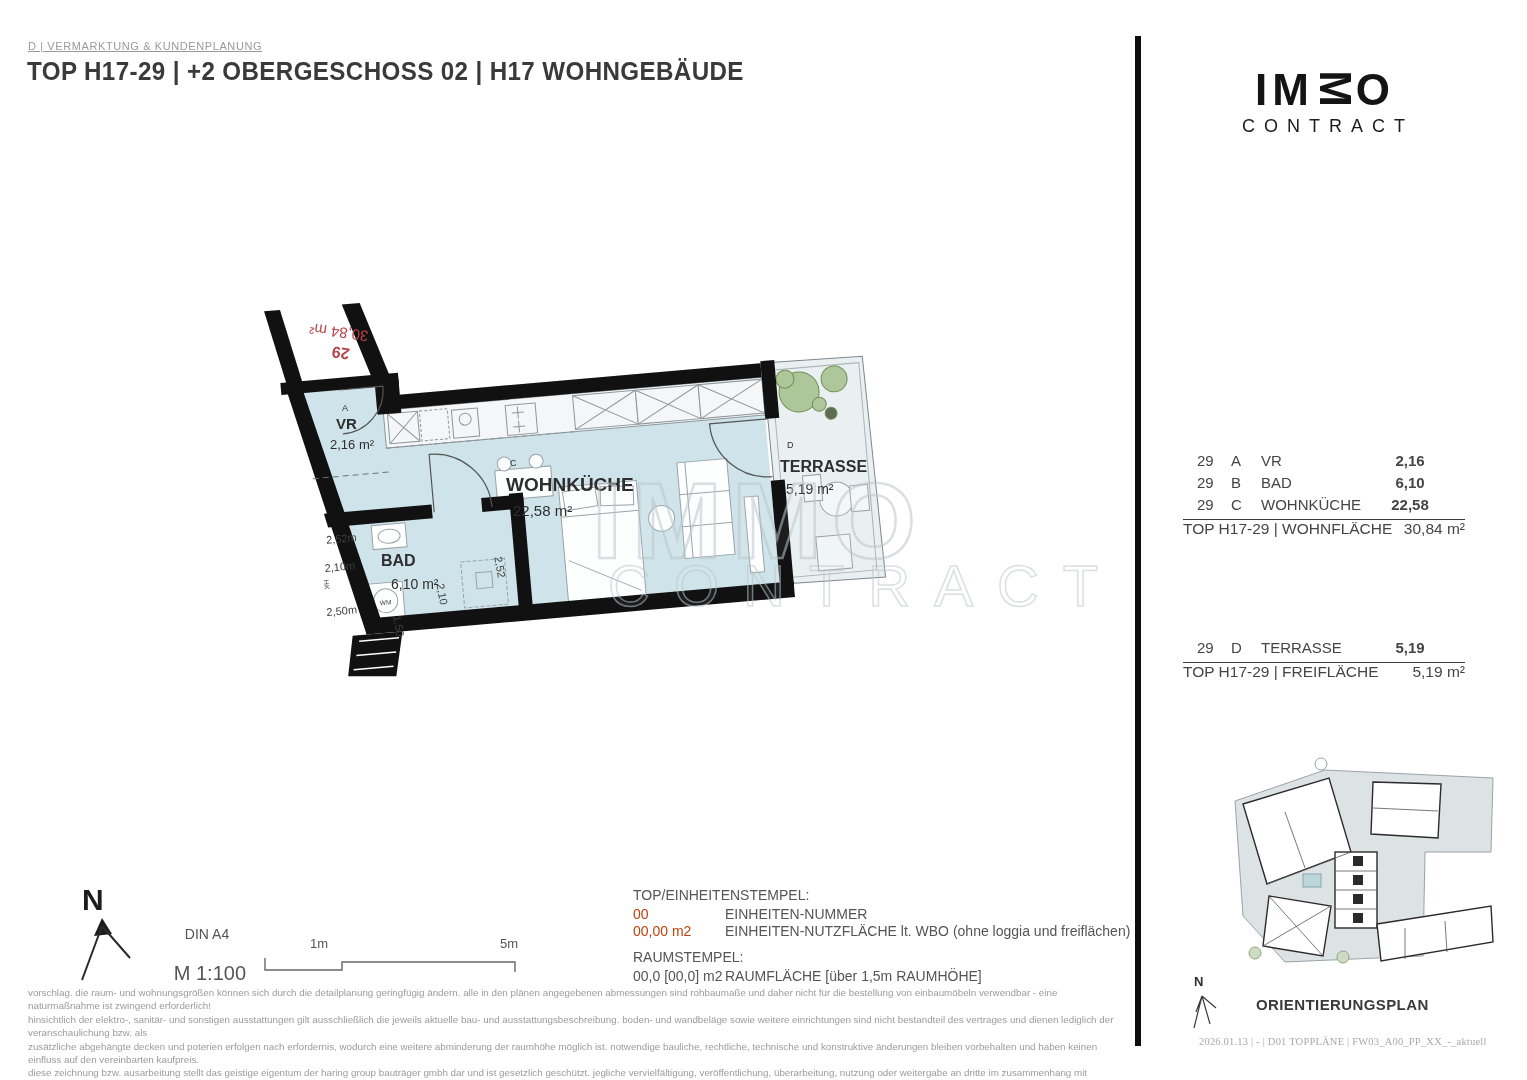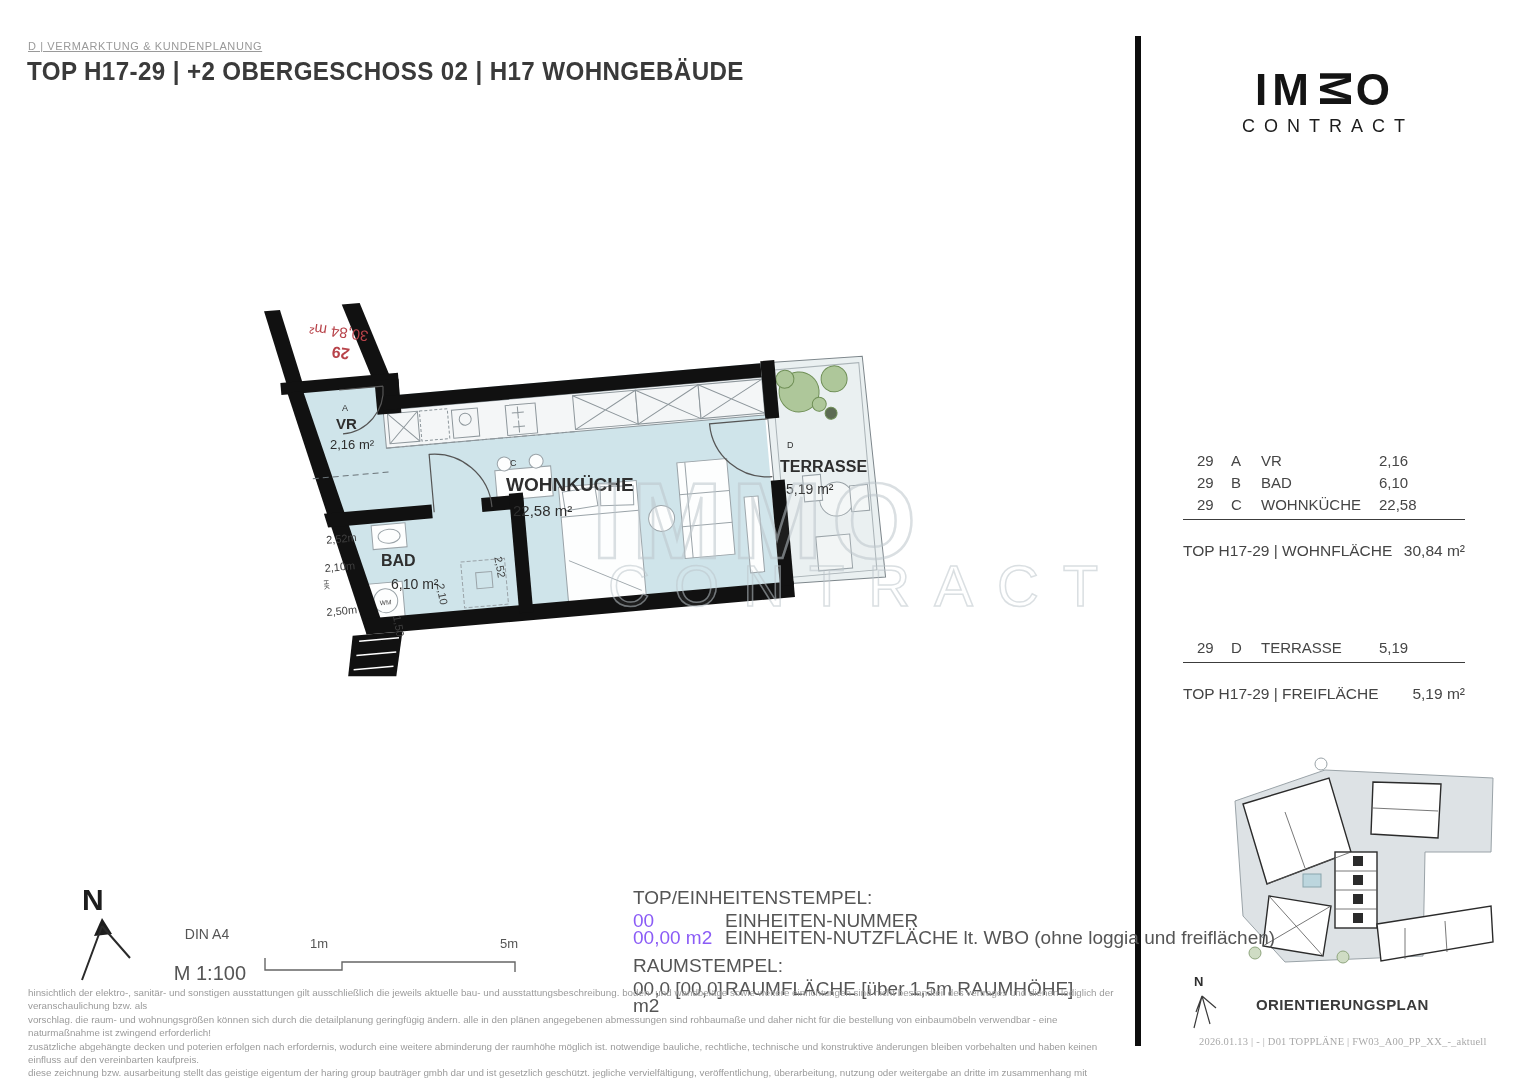--- a/index.html
+++ b/index.html
@@ -24,7 +24,7 @@
   
   .atable{left:1183px;width:282px;font-size:15px;color:#454545;}
   .atable .row{display:grid;grid-template-columns:34px 30px 1fr 62px;line-height:22px;padding:0 24px 0 14px;}
-  .atable .row .val{text-align:left;}
+  .atable .row .val{text-align:center;font-weight:bold;}
   .atable .total{display:flex;justify-content:space-between;border-top:1.5px solid #3c3c3c;
                  margin-top:3px;padding-top:22px;font-size:15.5px;text-align:center;}
   .t1{top:450px;} .t2{top:637px;}

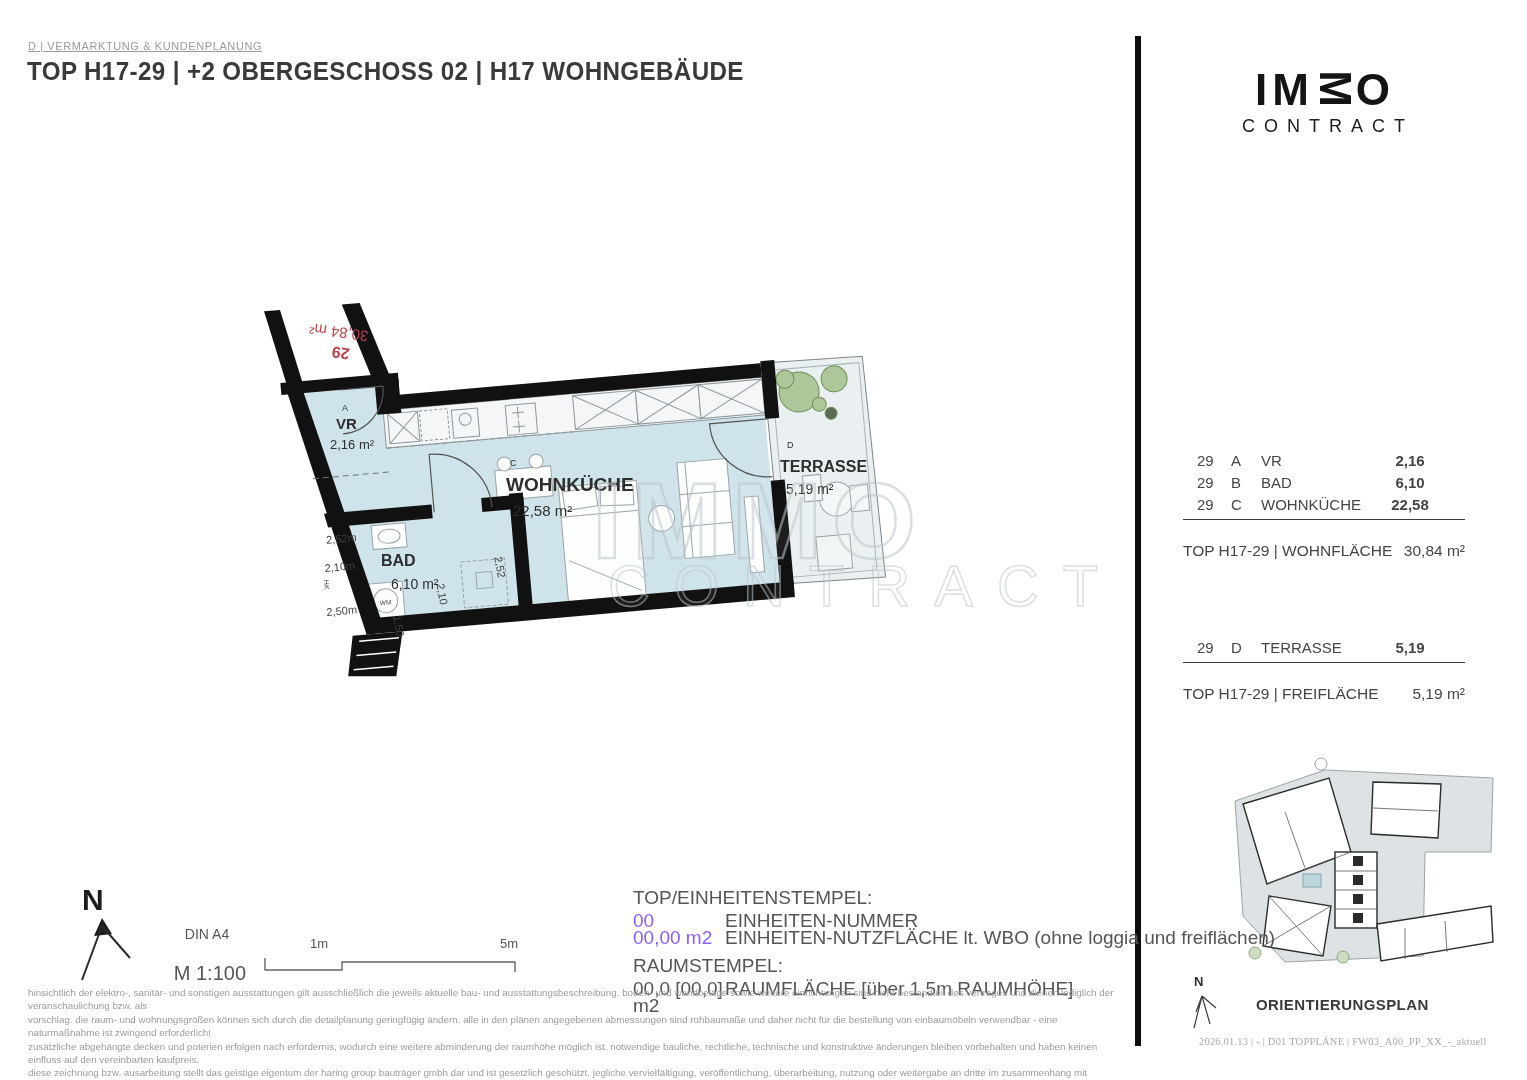--- a/index.html
+++ b/index.html
@@ -26,7 +26,7 @@
   .atable .row{display:grid;grid-template-columns:34px 30px 1fr 62px;line-height:22px;padding:0 24px 0 14px;}
   .atable .row .val{text-align:center;font-weight:bold;}
   .atable .total{display:flex;justify-content:space-between;border-top:1.5px solid #3c3c3c;
-                 margin-top:3px;padding-top:22px;font-size:15.5px;text-align:center;}
+                 margin-top:3px;padding-top:0;font-size:15.5px;text-align:center;}
   .t1{top:450px;} .t2{top:637px;}
 
   

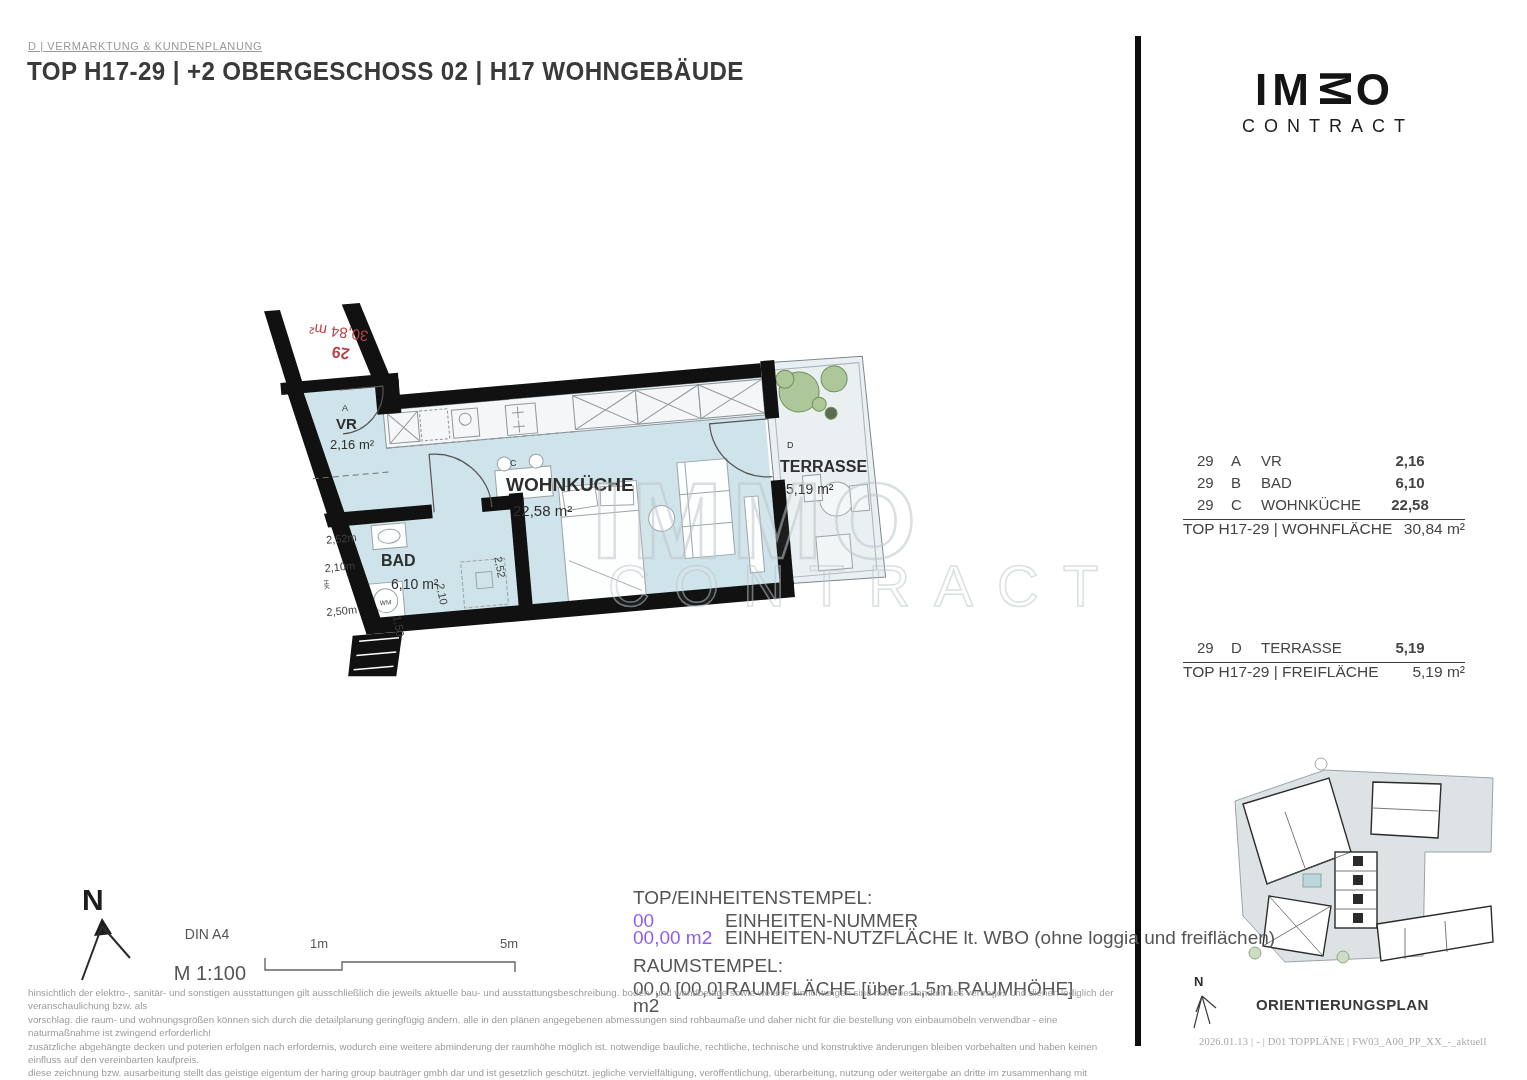--- a/index.html
+++ b/index.html
@@ -40,7 +40,7 @@
   .mscale{left:150px;top:962px;width:96px;text-align:right;font-size:20px;color:#555;}
 
   
-  .legend{left:633px;top:887px;font-size:19px;color:#555;}
+  .legend{left:633px;top:887px;font-size:14px;color:#555;}
   .legend .lt{margin-bottom:3px;}
   .legend .lrow{display:grid;grid-template-columns:92px 1fr;line-height:17px;}
   .legend .red{color:#8b5cf6;}

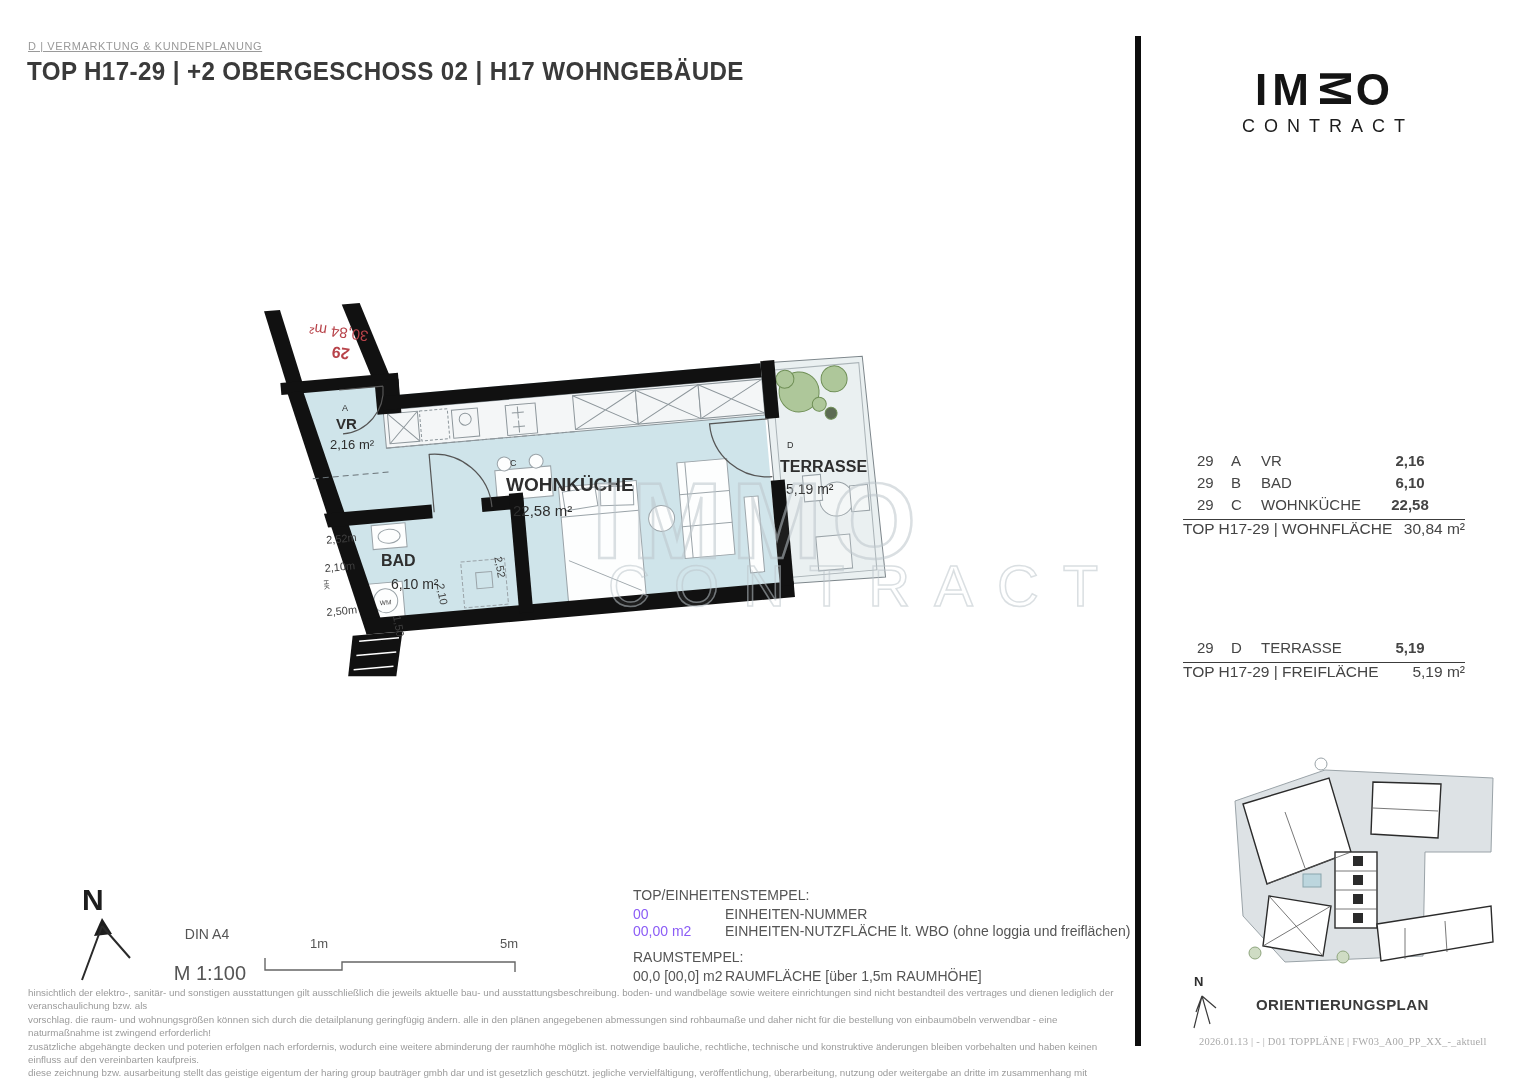--- a/index.html
+++ b/index.html
@@ -43,7 +43,7 @@
   .legend{left:633px;top:887px;font-size:14px;color:#555;}
   .legend .lt{margin-bottom:3px;}
   .legend .lrow{display:grid;grid-template-columns:92px 1fr;line-height:17px;}
-  .legend .red{color:#8b5cf6;}
+  .legend .red{color:#c2410c;}
   .legend .gap{height:9px;}
 
   

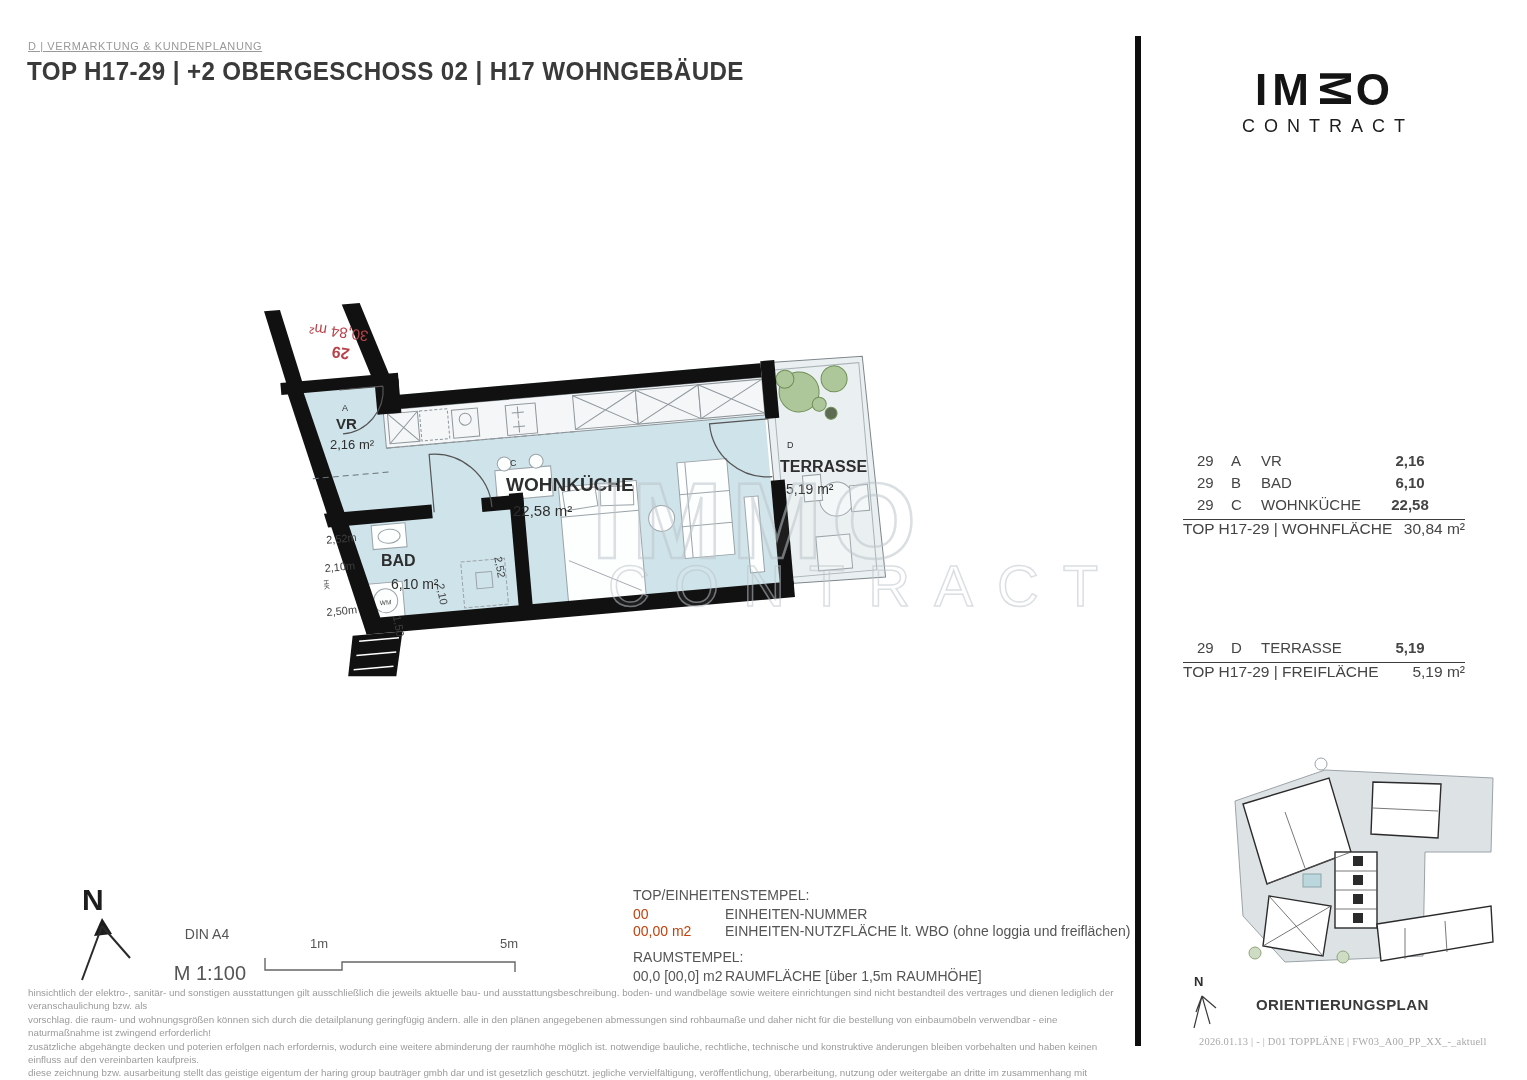--- a/index.html
+++ b/index.html
@@ -299,8 +299,8 @@
   </div>
 
   <div class="abs disclaimer">
+    <div>vorschlag. die raum- und wohnungsgrößen können sich durch die detailplanung geringfügig ändern. alle in den plänen angegebenen abmessungen sind rohbaumaße und daher nicht für die bestellung von einbaumöbeln verwendbar - eine naturmaßnahme ist zwingend erforderlich!</div>
     <div>hinsichtlich der elektro-, sanitär- und sonstigen ausstattungen gilt ausschließlich die jeweils aktuelle bau- und ausstattungsbeschreibung. boden- und wandbeläge sowie weitere einrichtungen sind nicht bestandteil des vertrages und dienen lediglich der veranschaulichung bzw. als</div>
-    <div>vorschlag. die raum- und wohnungsgrößen können sich durch die detailplanung geringfügig ändern. alle in den plänen angegebenen abmessungen sind rohbaumaße und daher nicht für die bestellung von einbaumöbeln verwendbar - eine naturmaßnahme ist zwingend erforderlich!</div>
     <div>zusätzliche abgehängte decken und poterien erfolgen nach erfordernis, wodurch eine weitere abminderung der raumhöhe möglich ist. notwendige bauliche, rechtliche, technische und konstruktive änderungen bleiben vorbehalten und haben keinen einfluss auf den vereinbarten kaufpreis.</div>
     <div>diese zeichnung bzw. ausarbeitung stellt das geistige eigentum der haring group bauträger gmbh dar und ist gesetzlich geschützt. jegliche vervielfältigung, veröffentlichung, überarbeitung, nutzung oder weitergabe an dritte im zusammenhang mit anderen projekten oder arbeiten bedarf</div>
 

